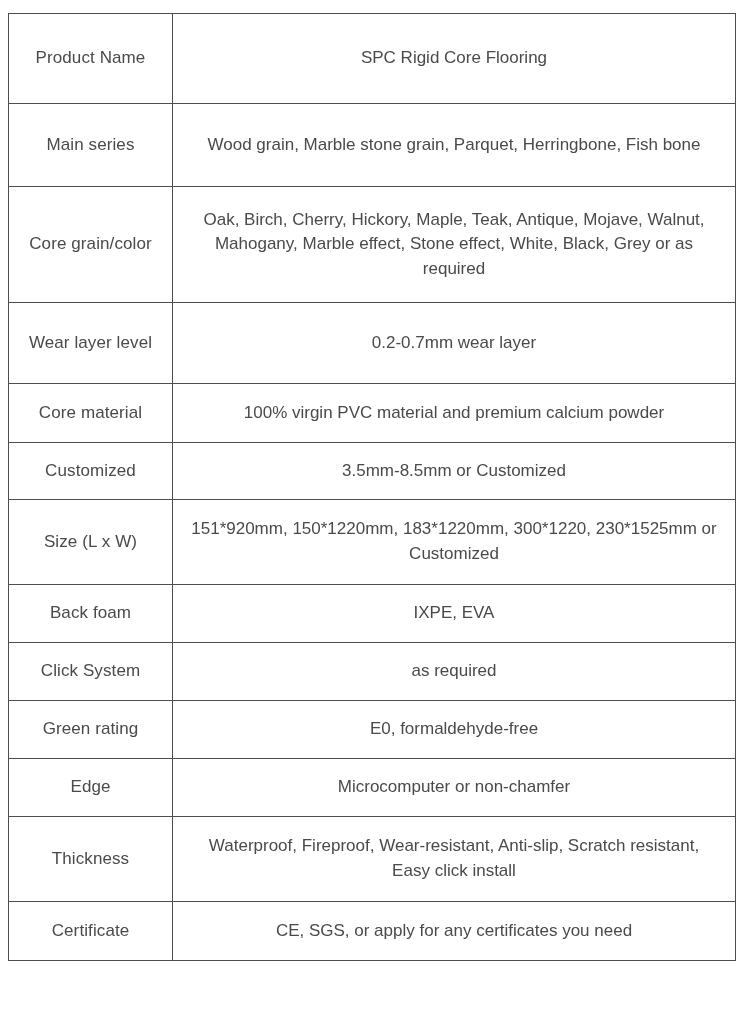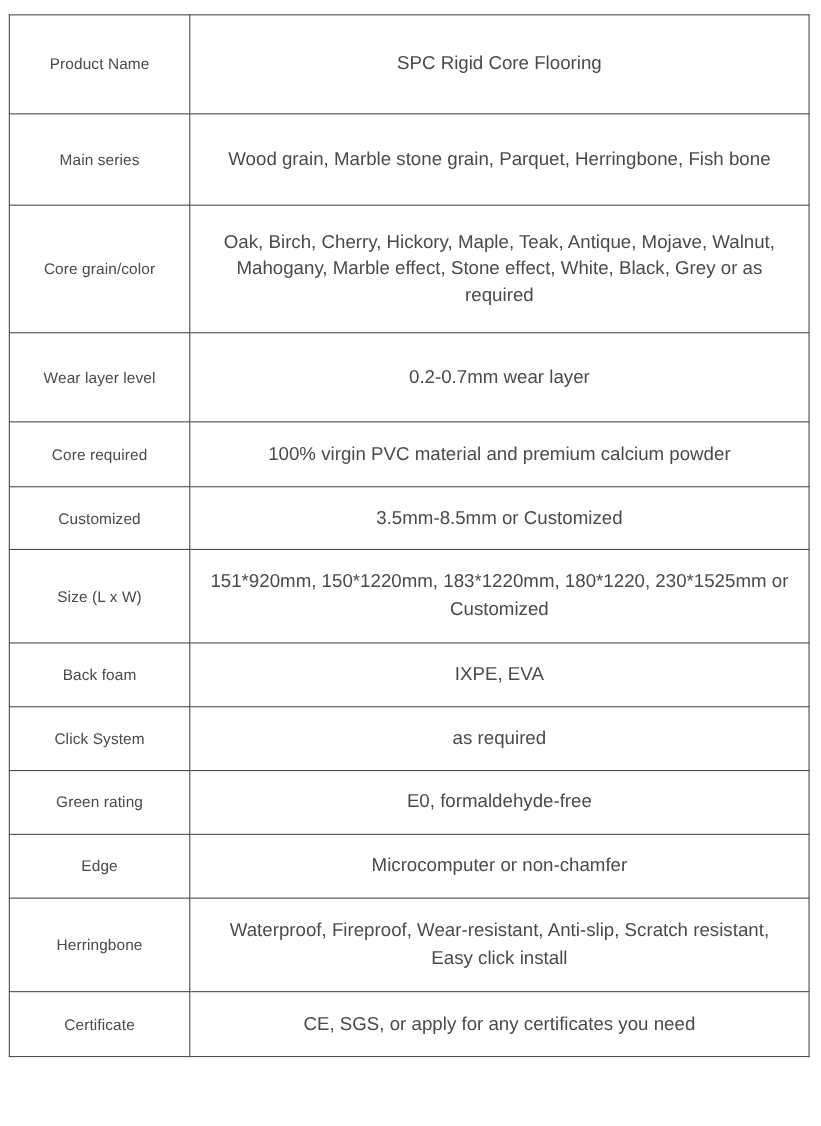--- a/index.html
+++ b/index.html
@@ -46,7 +46,7 @@
 
   .spec-table td.label-cell {
     width: 147px;
-    font-size: 14px;
+    font-size: 17px;
     letter-spacing: 0.1px;
   }
 

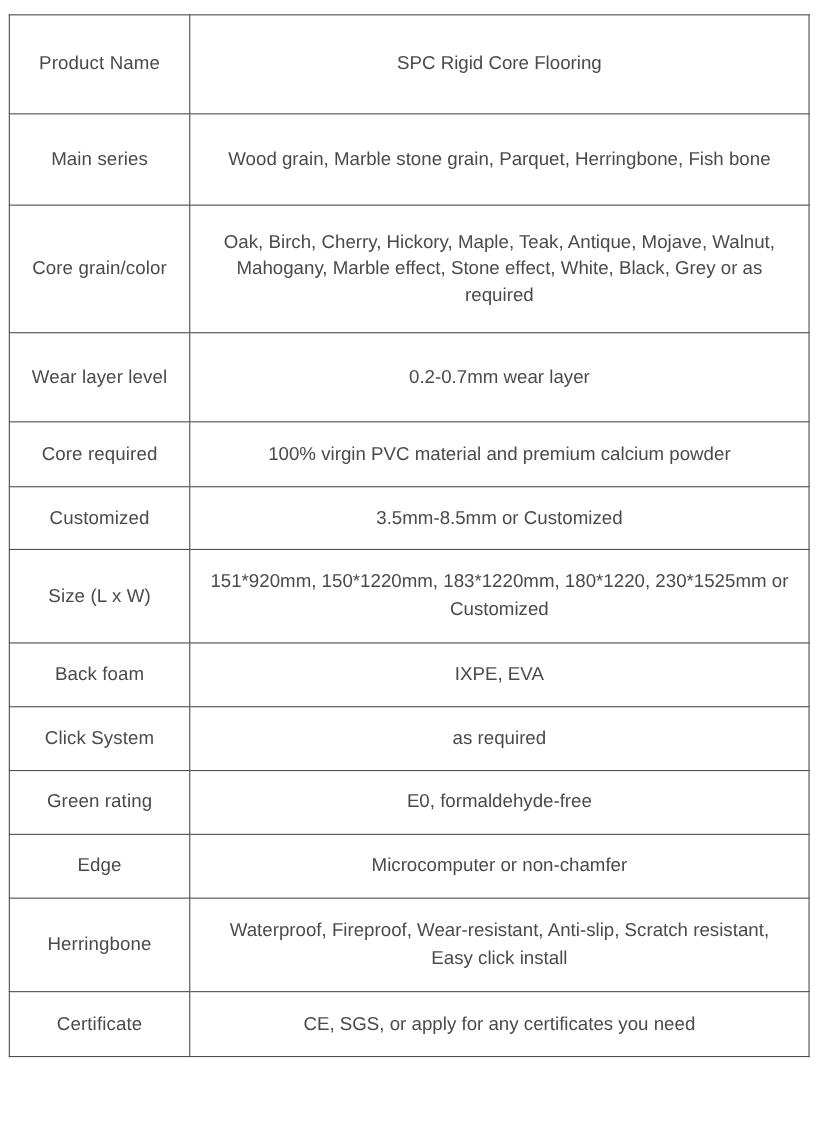--- a/index.html
+++ b/index.html
@@ -101,7 +101,7 @@
       </tr>
 
       <tr data-row="5">
-        <td class="label-cell">Core required</td>
+        <td class="label-cell">Core material</td>
         <td class="value-cell">100% virgin PVC material and premium calcium powder</td>
       </tr>
 

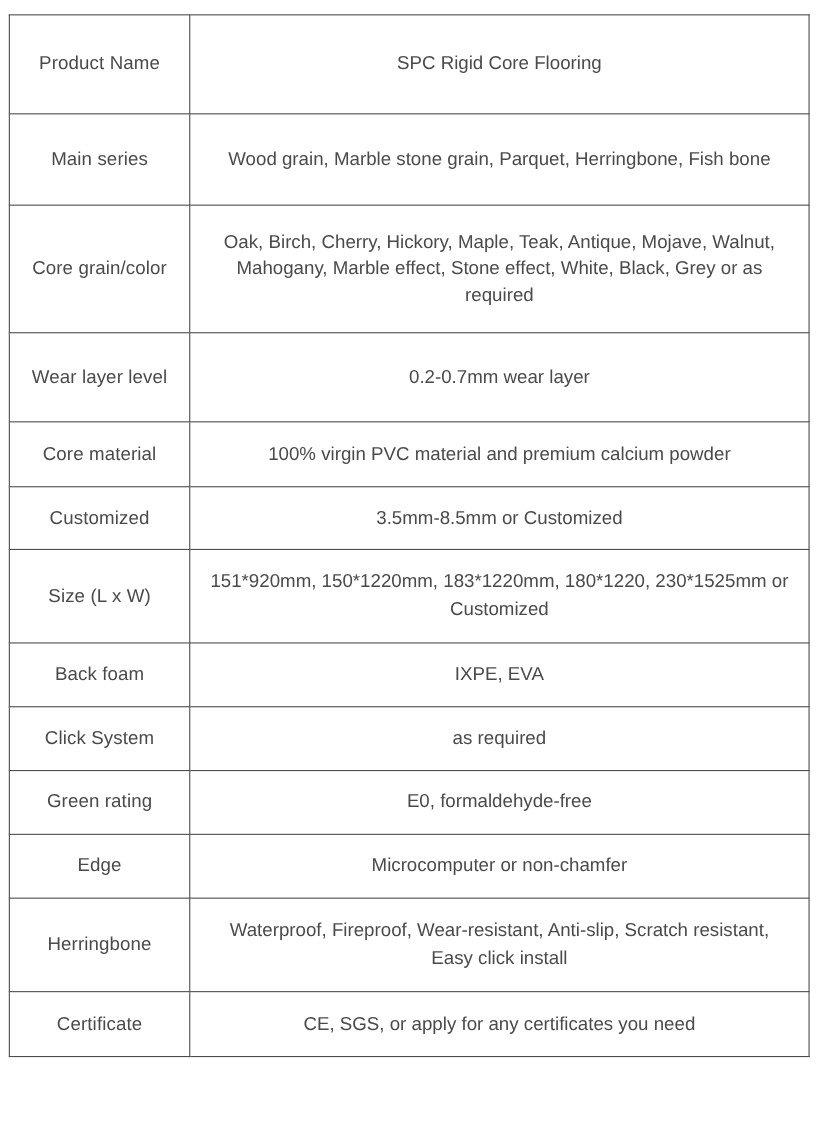--- a/index.html
+++ b/index.html
@@ -112,7 +112,7 @@
 
       <tr data-row="7">
         <td class="label-cell">Size (L x W)</td>
-        <td class="value-cell">151*920mm, 150*1220mm, 183*1220mm, 180*1220, 230*1525mm or Customized</td>
+        <td class="value-cell">151*920mm, 150*1220mm, 183*1220mm, 300*1220, 230*1525mm or Customized</td>
       </tr>
 
       <tr data-row="8">

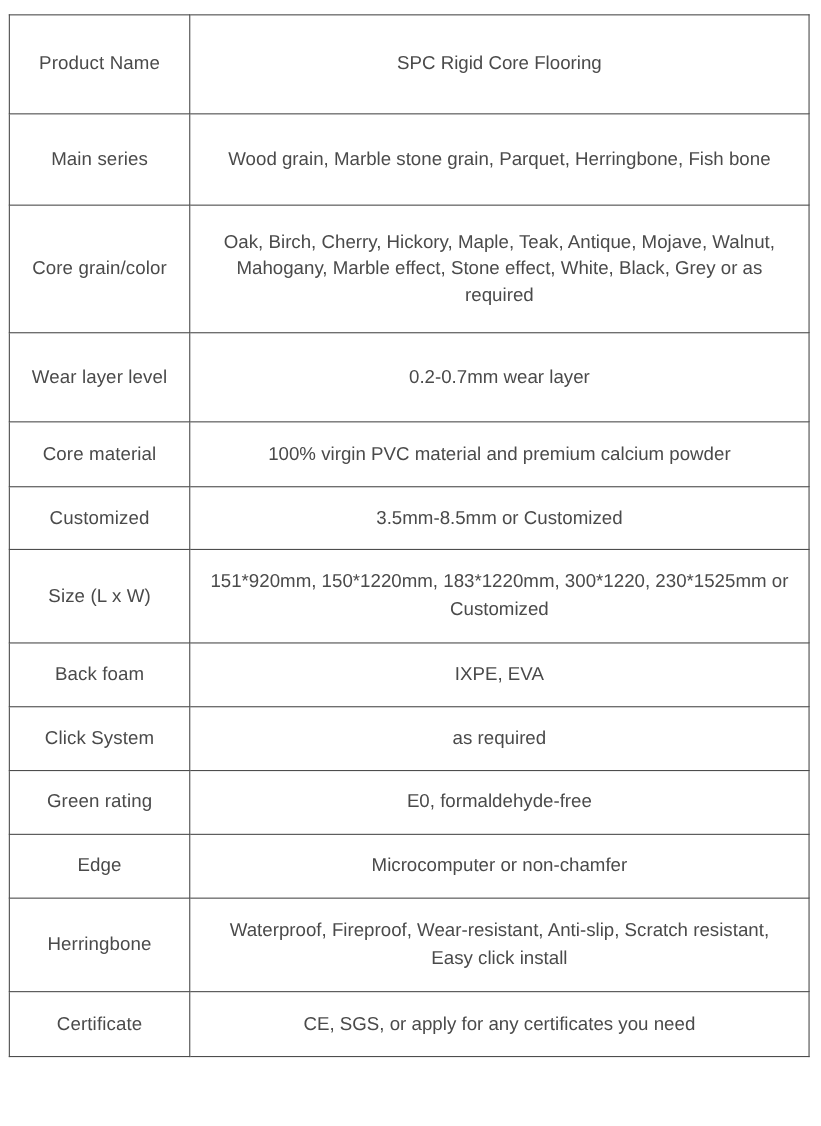--- a/index.html
+++ b/index.html
@@ -136,7 +136,7 @@
       </tr>
 
       <tr data-row="12">
-        <td class="label-cell">Herringbone</td>
+        <td class="label-cell">Thickness</td>
         <td class="value-cell">Waterproof, Fireproof, Wear-resistant, Anti-slip, Scratch resistant, Easy click install</td>
       </tr>
 

